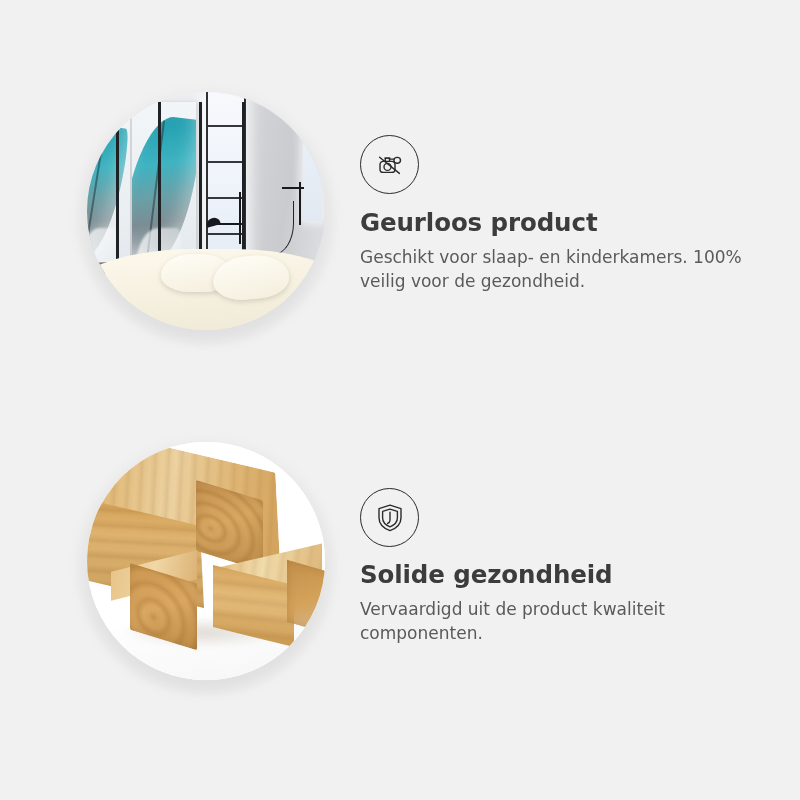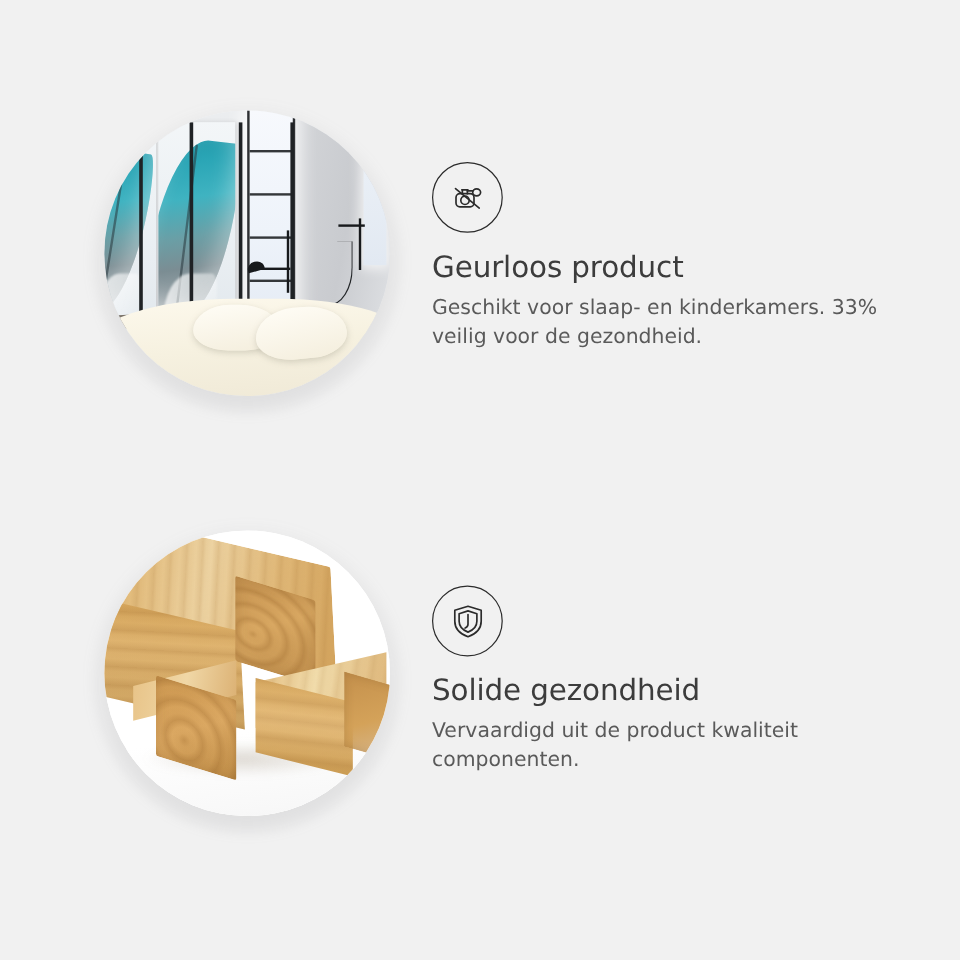--- a/index.html
+++ b/index.html
@@ -338,7 +338,7 @@
   .feature-title {
     margin: 0;
     font-size: 24.5px;
-    font-weight: 400;
+    font-weight: 700;
     color: #3c3c3c;
     letter-spacing: -0.1px;
     line-height: 1.1;

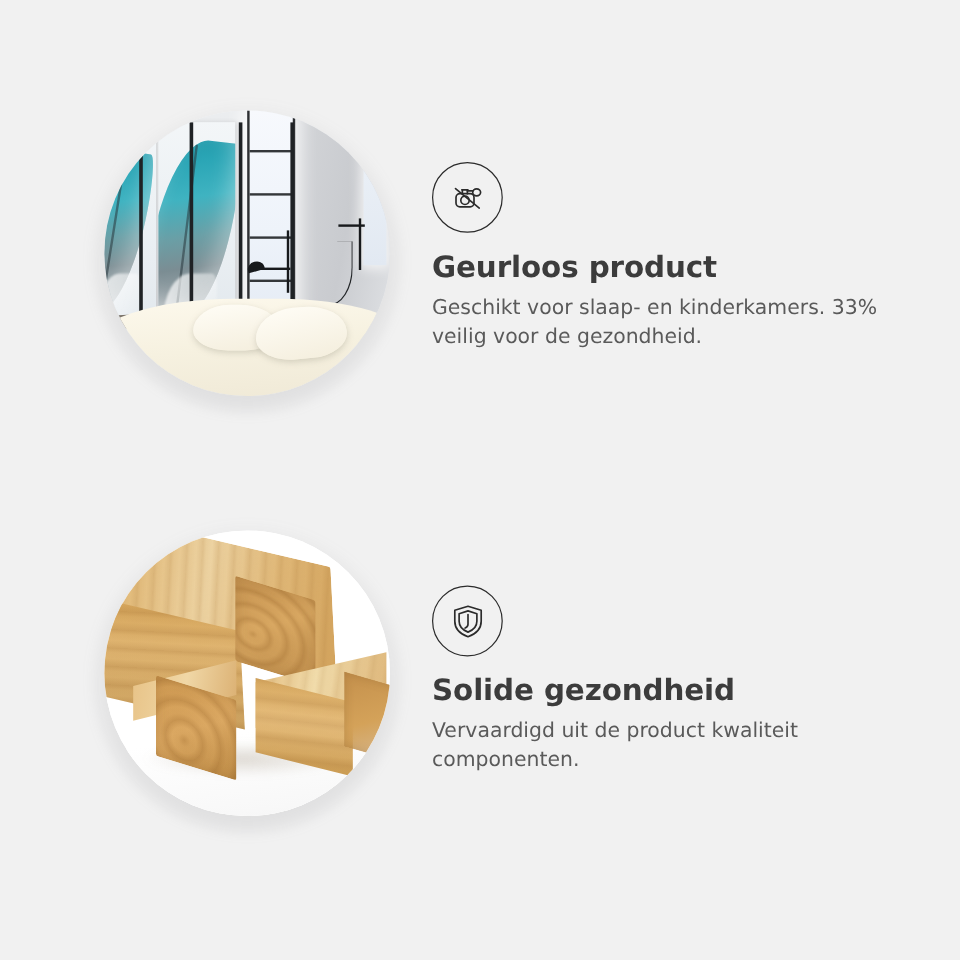--- a/index.html
+++ b/index.html
@@ -430,7 +430,7 @@
       </svg>
     </div>
     <h2 class="feature-title">Geurloos product</h2>
-    <p class="feature-desc">Geschikt voor slaap- en kinderkamers. 33% veilig voor de gezondheid.</p>
+    <p class="feature-desc">Geschikt voor slaap- en kinderkamers. 100% veilig voor de gezondheid.</p>
   </div>
 </section>
 

